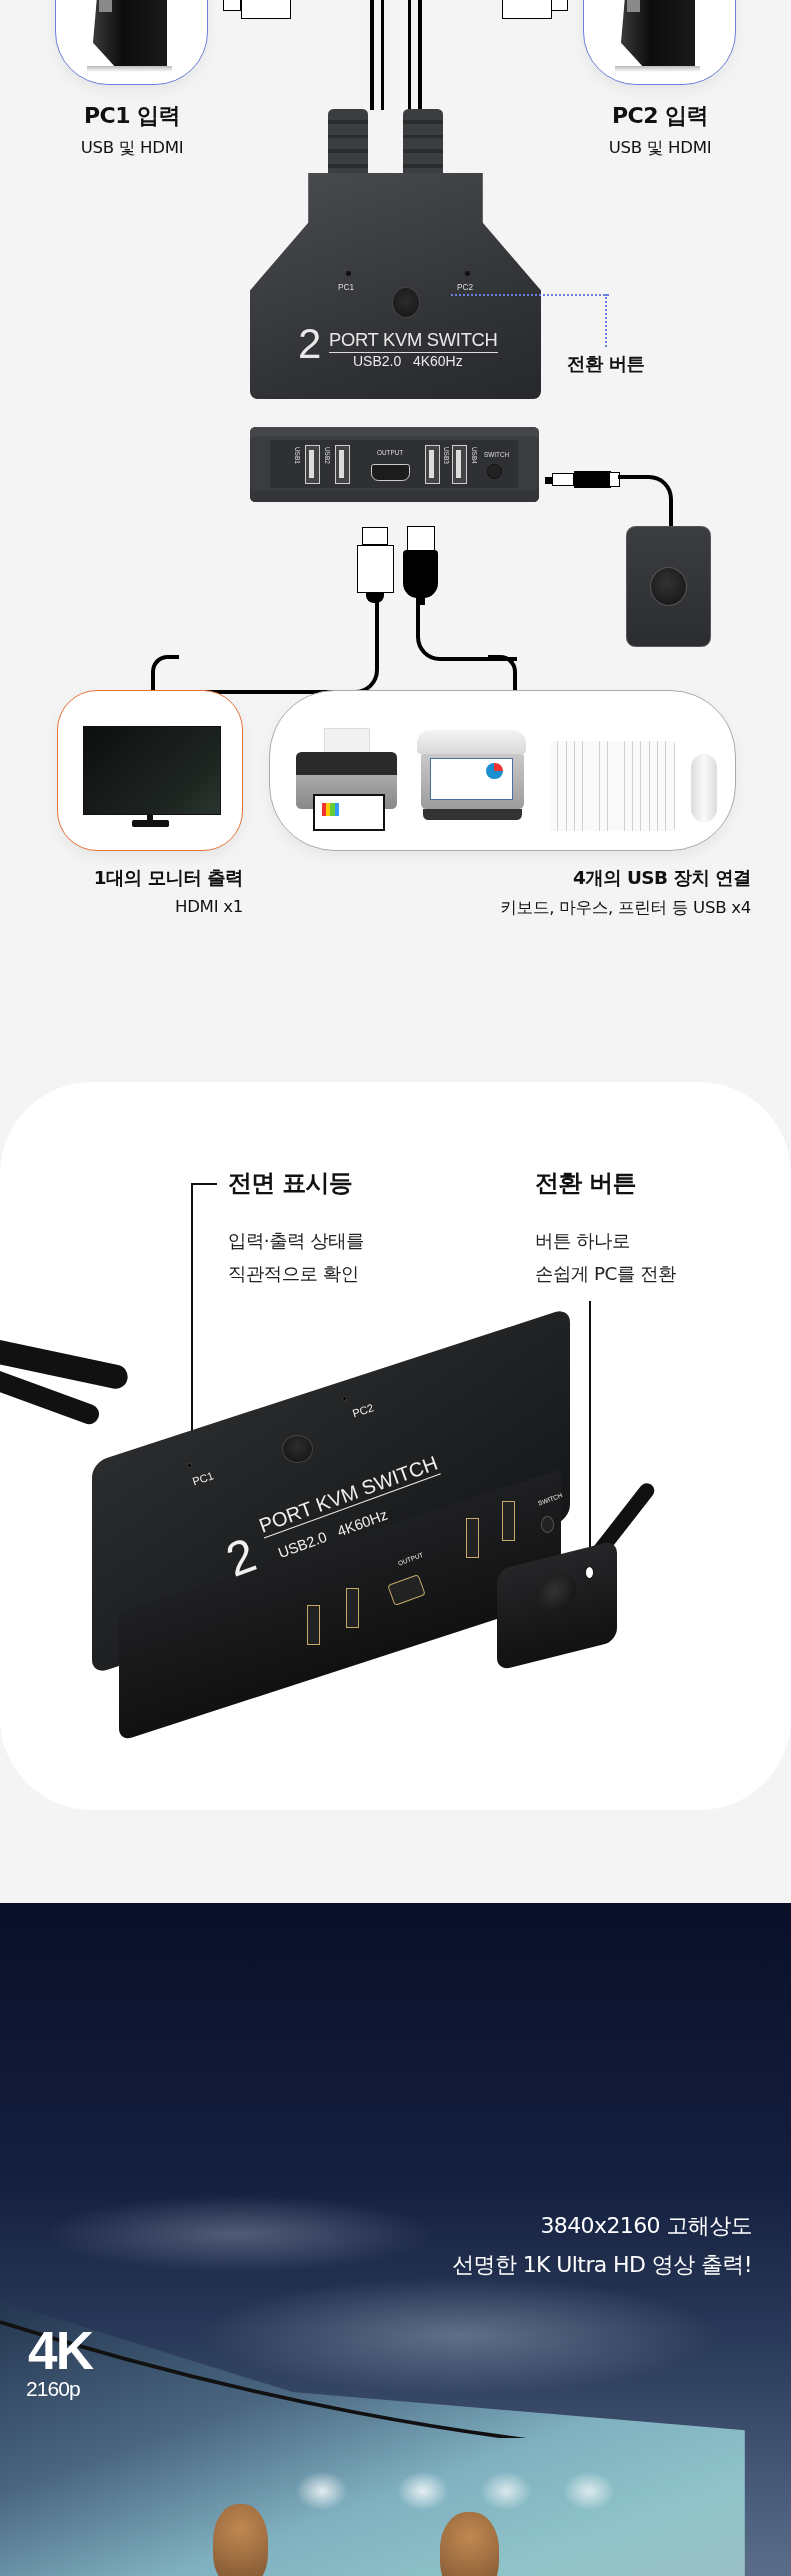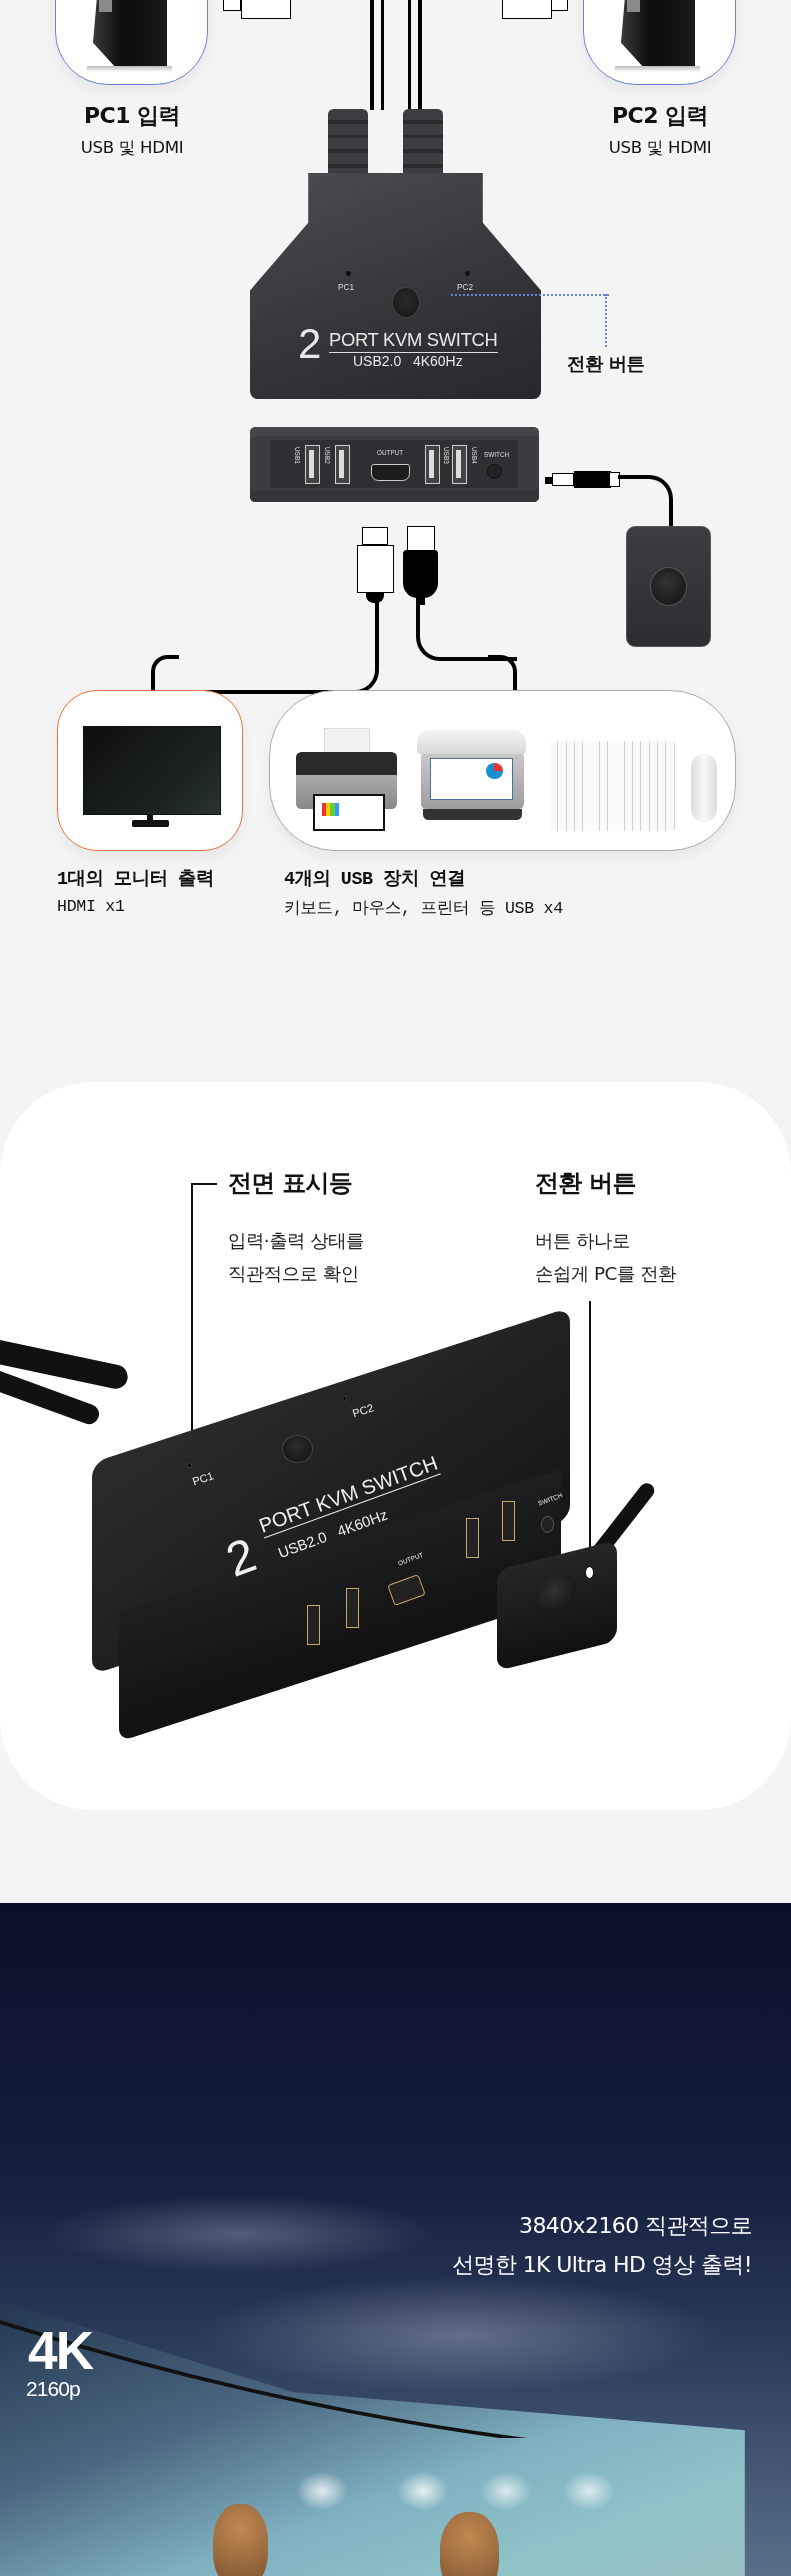--- a/index.html
+++ b/index.html
@@ -70,7 +70,7 @@
               background-image: repeating-linear-gradient(90deg,#fafafa 0 7.4px,#d0d0d0 7.4px 8.3px), repeating-linear-gradient(180deg,transparent 0 13px,#d0d0d0 13px 14.7px); }
   .mouse { position:absolute; left:421px; top:63px; width:26px; height:68px; border-radius:13px; background:linear-gradient(90deg,#dcdcdc,#fafafa,#dcdcdc); }
 
-  .dev-label { position:absolute; text-align:left;font-family:Liberation Mono, monospace; }
+  .dev-label { position:absolute; text-align:right; }
   .dev-label .t { font-weight:700; font-size:18.4px; letter-spacing:-0.5px; }
   .dev-label .s { font-size:16.6px; margin-top:7.4px; letter-spacing:-0.3px; }
 

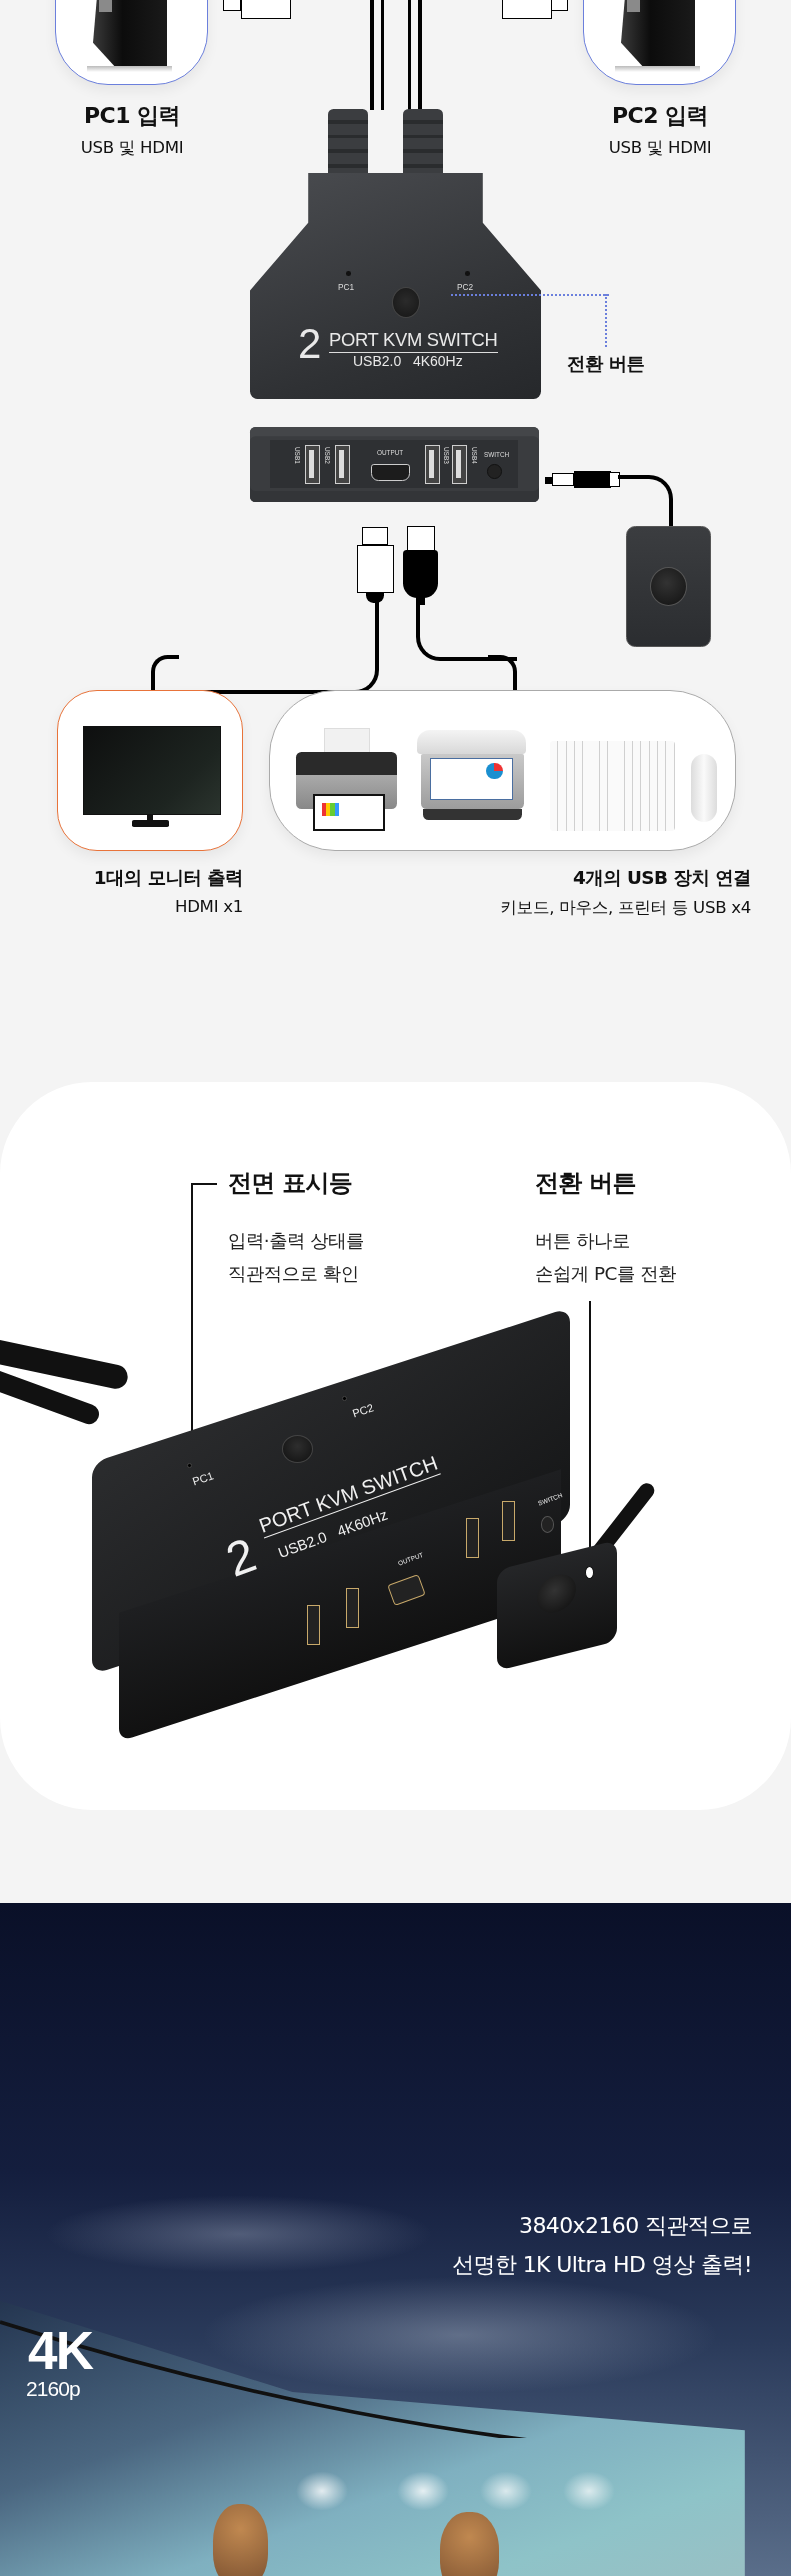--- a/index.html
+++ b/index.html
@@ -290,7 +290,7 @@
   <div class="uhd-title">
   </div>
   <div class="uhd-desc">
-    <div>3840x2160 직관적으로</div>
+    <div>3840x2160 고해상도</div>
     <div>선명한 1K Ultra HD 영상 출력!</div>
   </div>
 

